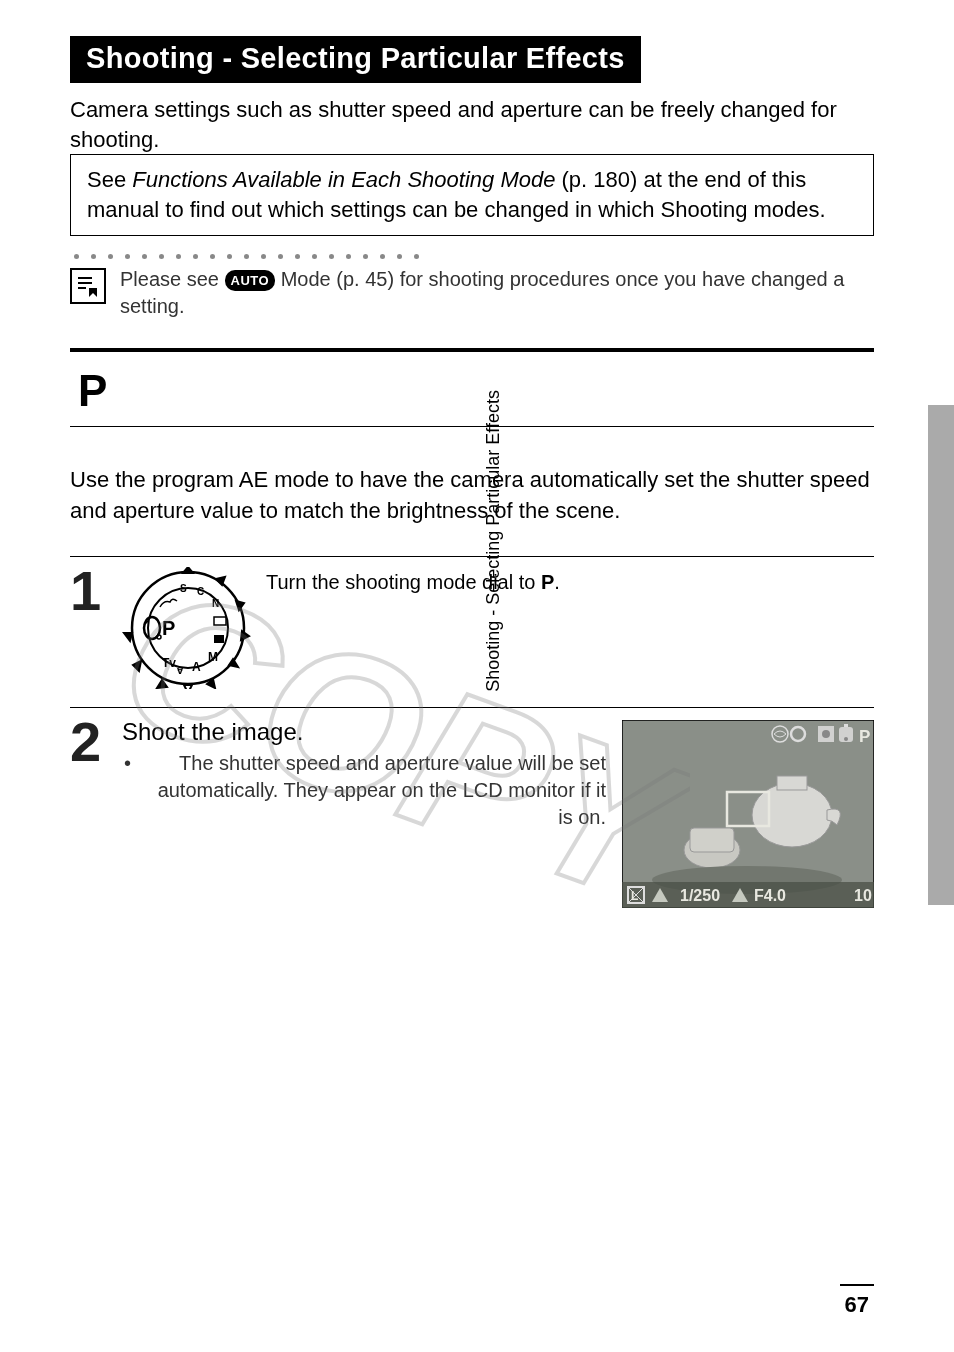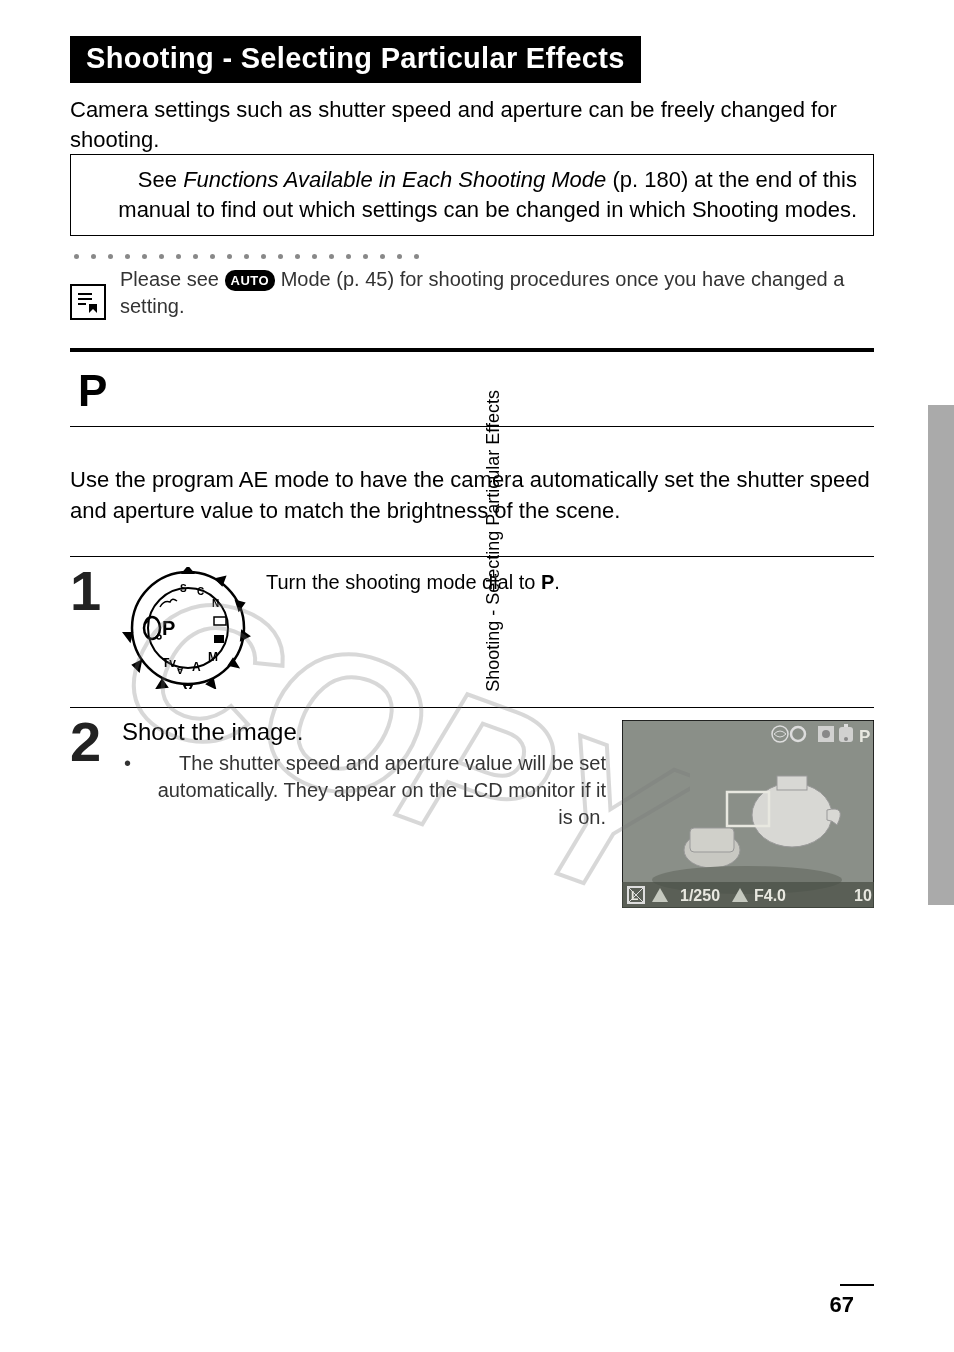--- a/index.html
+++ b/index.html
@@ -42,7 +42,6 @@
       line-height: 1.35;
       margin-bottom: 18px;
       font-weight: 300;
-      text-align: right;
     }
     .info-box em {
       font-style: italic;

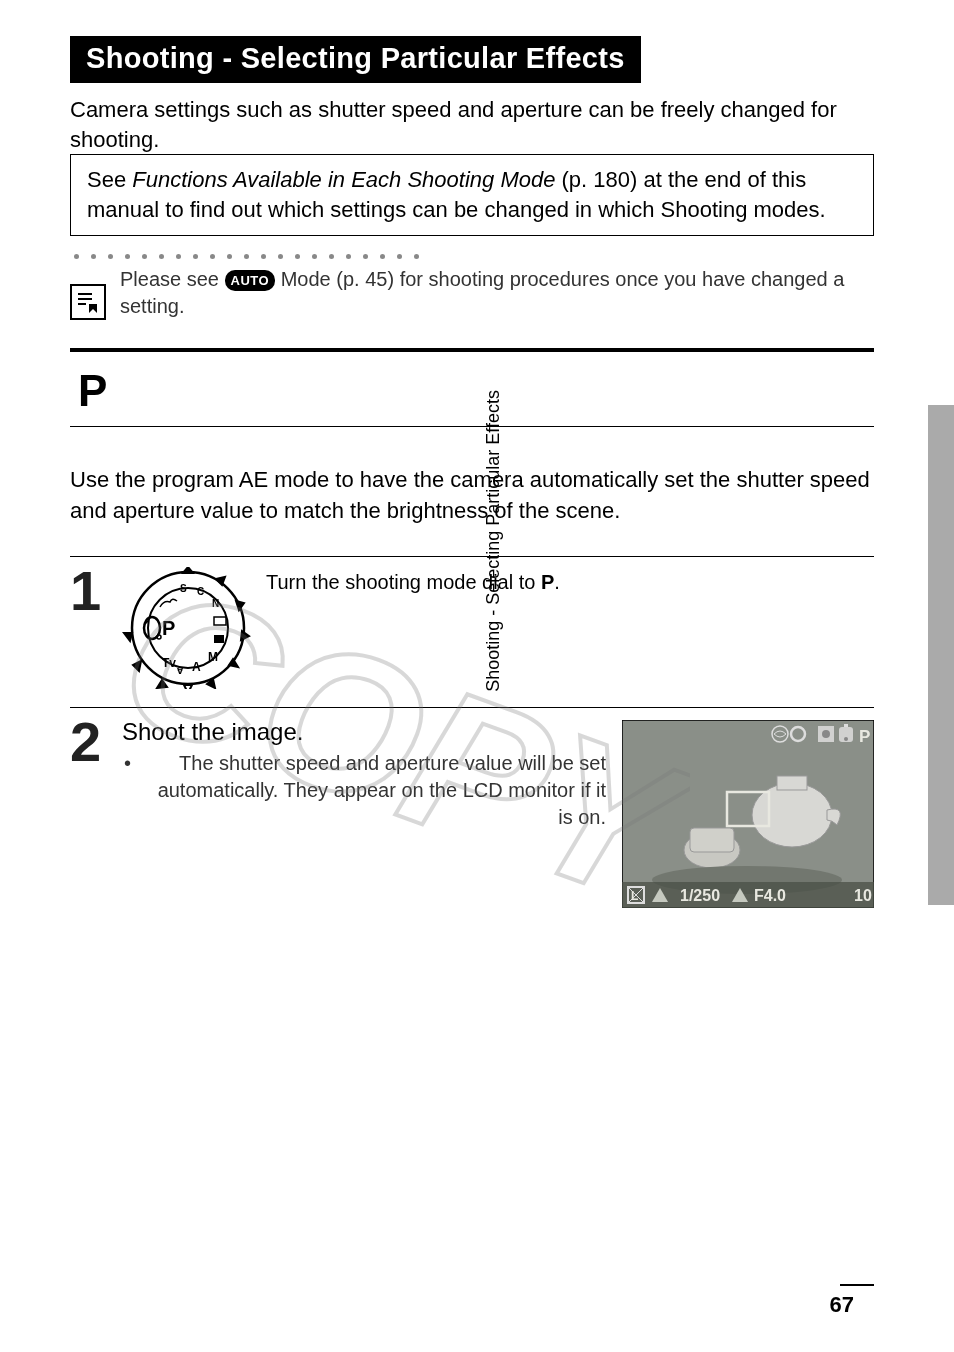--- a/index.html
+++ b/index.html
@@ -62,7 +62,7 @@
     }
     .note-row {
       display: flex;
-      align-items: flex-end;
+      align-items: flex-start;
       gap: 14px;
       margin-bottom: 28px;
     }

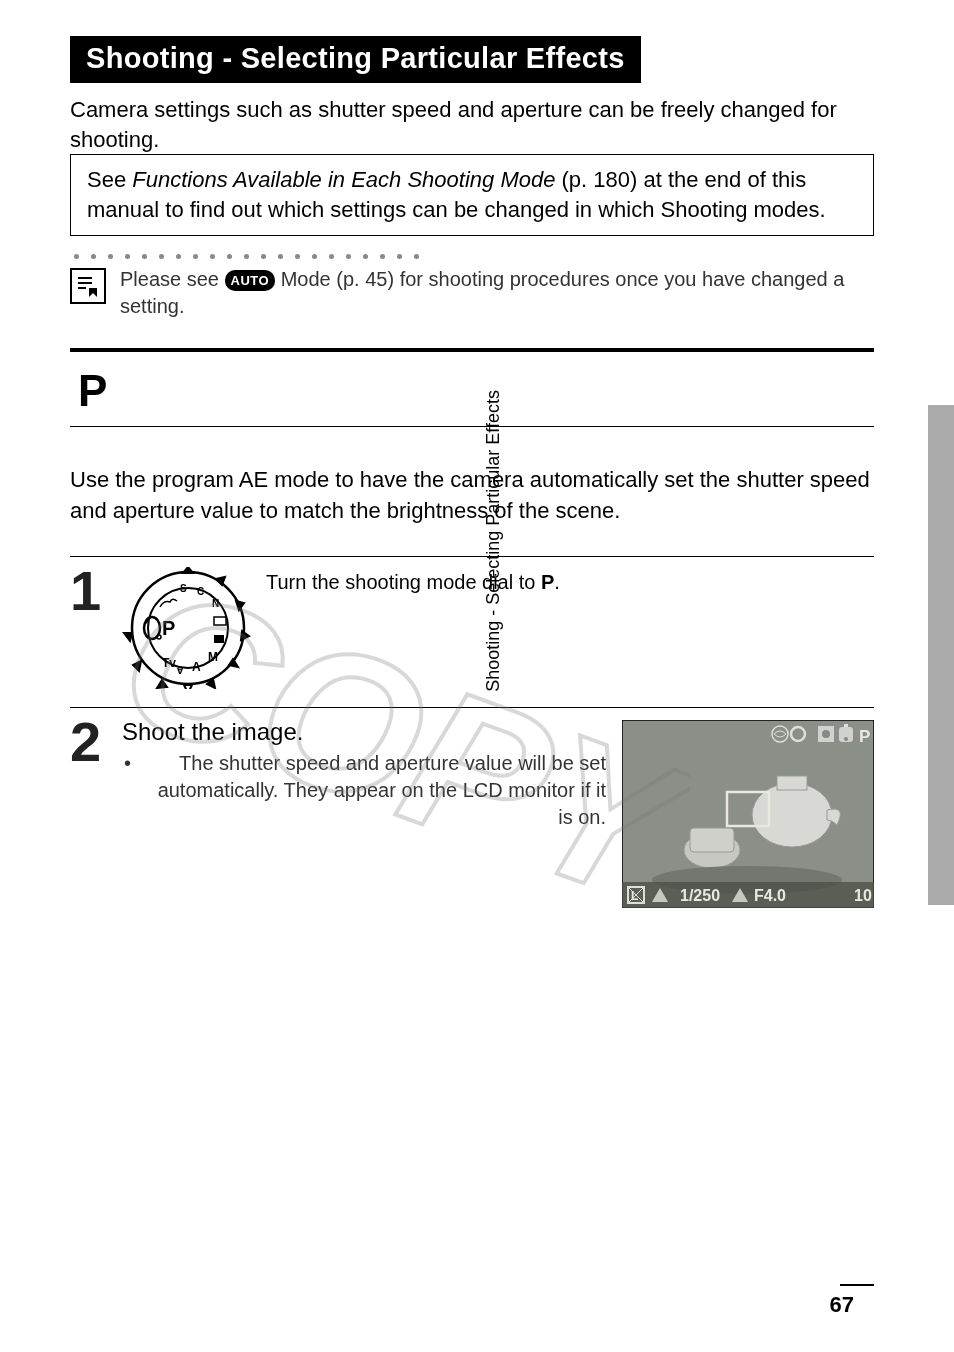--- a/index.html
+++ b/index.html
@@ -232,7 +232,7 @@
     .page-number {
       position: absolute;
       bottom: 34px;
-      right: 100px;
+      right: 85px;
       font-size: 22px;
       font-weight: 800;
     }

